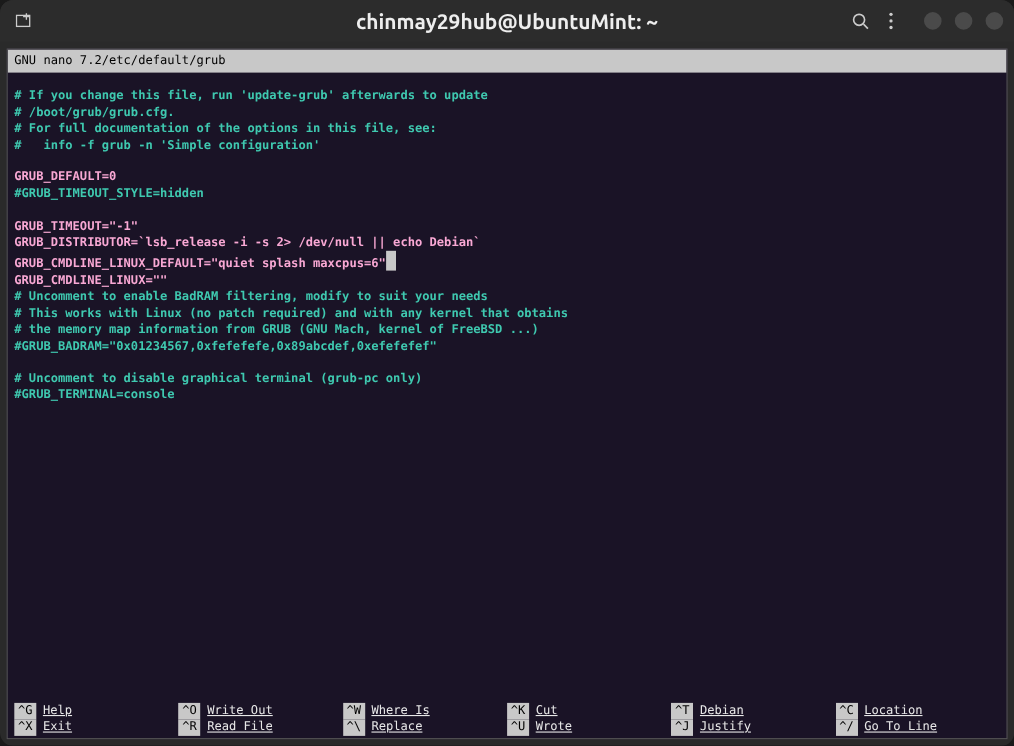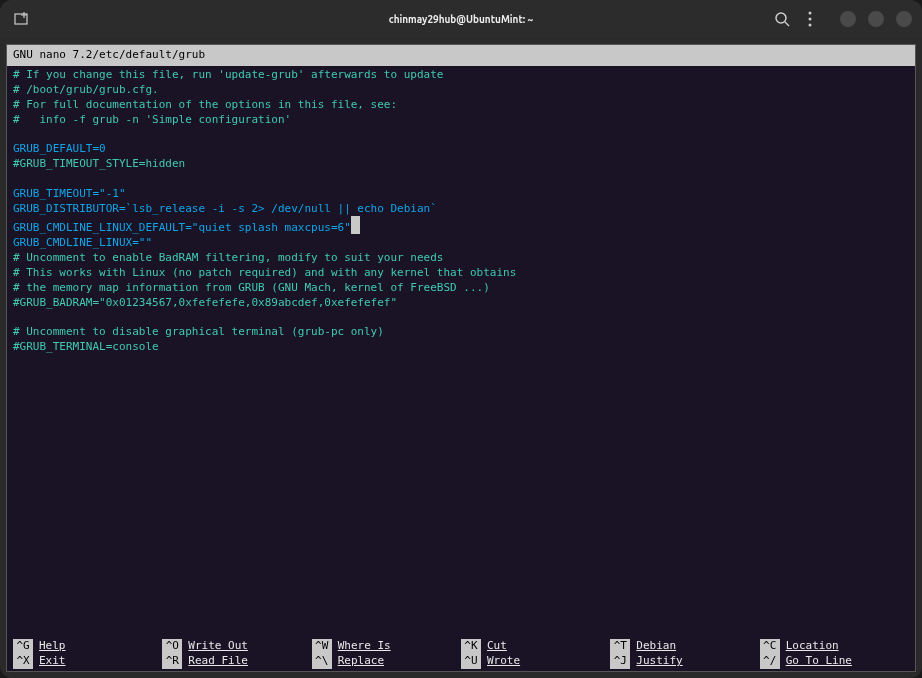--- a/index.html
+++ b/index.html
@@ -31,7 +31,7 @@
       padding: 0 10px;
       color: #ddd;
       font-family: 'Ubuntu', 'DejaVu Sans', sans-serif;
-      font-size: 10px;
+      font-size: 19px;
       position: relative;
     }
     .titlebar-left {

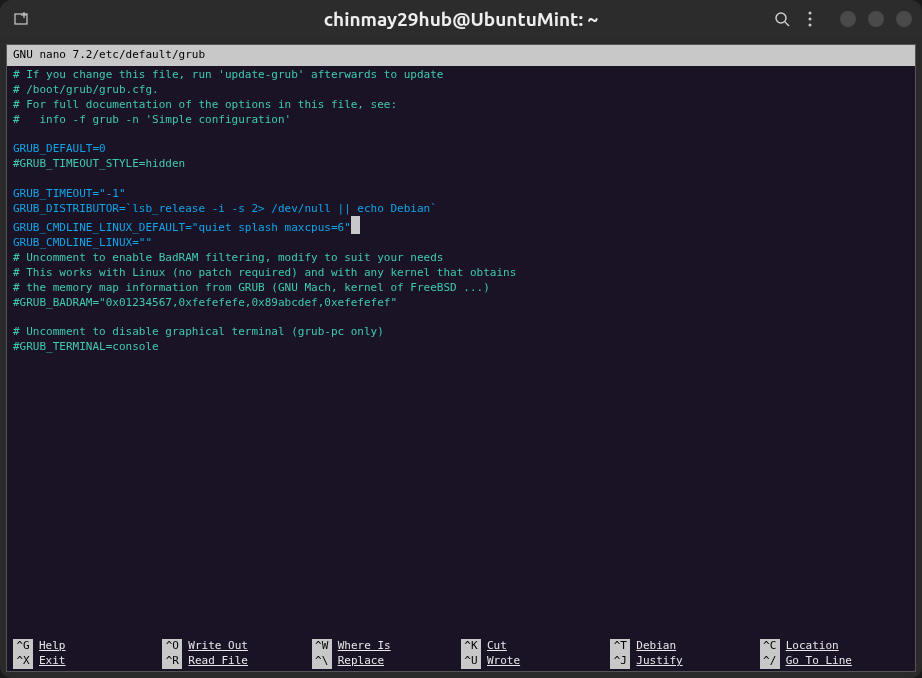--- a/index.html
+++ b/index.html
@@ -109,10 +109,11 @@
     }
     .editor-content {
       flex: 1;
-      padding: 2px 6px;
+      padding: 14px 6px;
       color: #e8e8e8;
       white-space: pre;
       overflow: hidden;
+      font-weight: bold;
     }
     .comment {
       color: #3fc9b0;

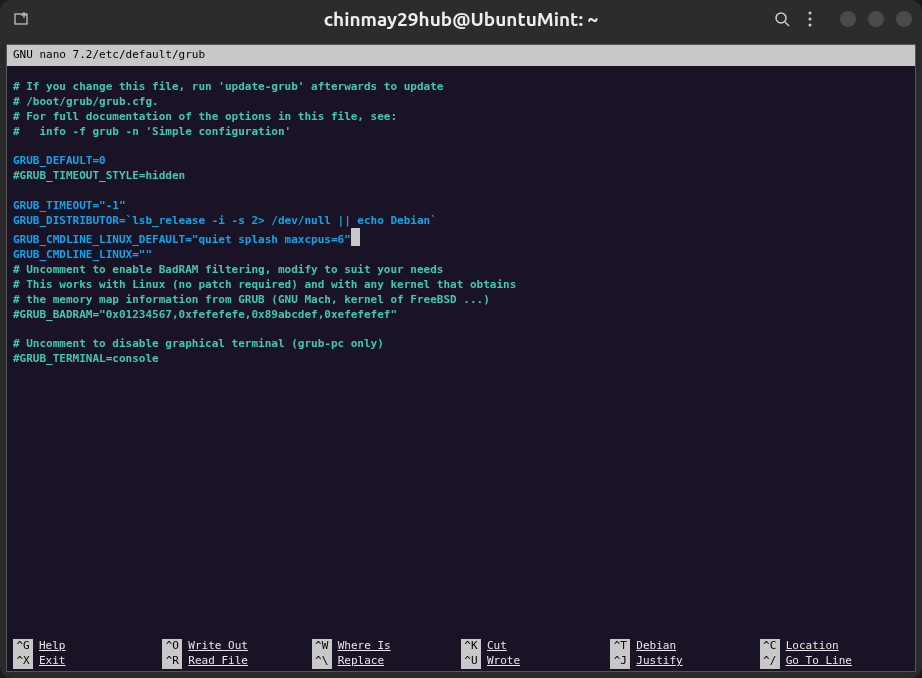--- a/index.html
+++ b/index.html
@@ -119,7 +119,7 @@
       color: #3fc9b0;
     }
     .plain {
-      color: #0ea5e9;
+      color: #f9a8d4;
     }
     .cursor {
       background: #c8c8c8;

